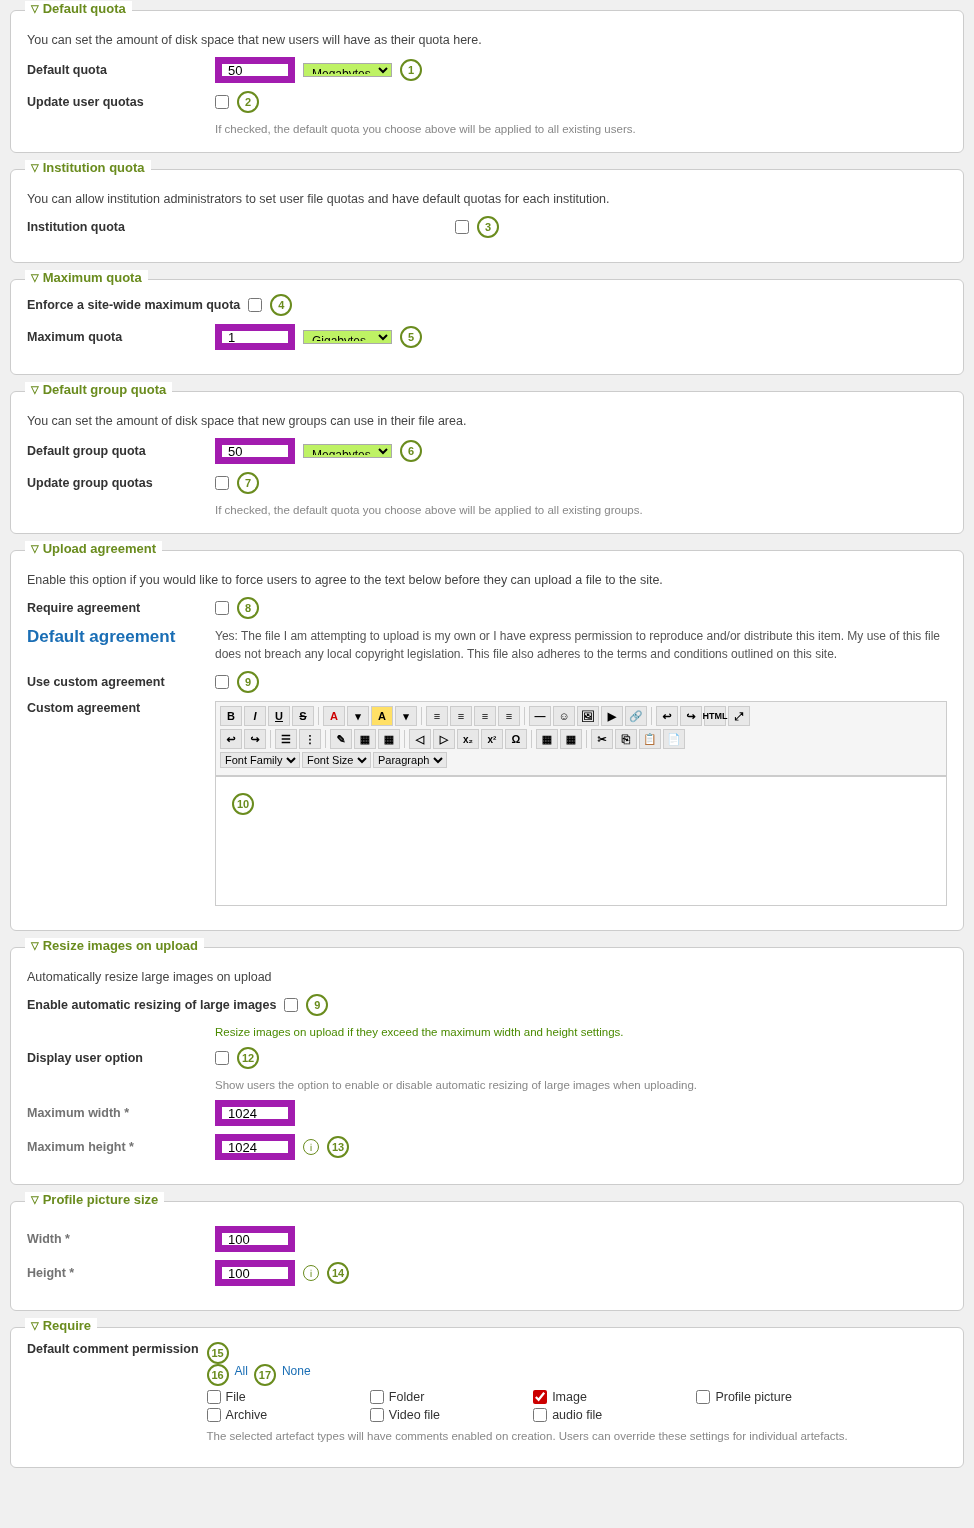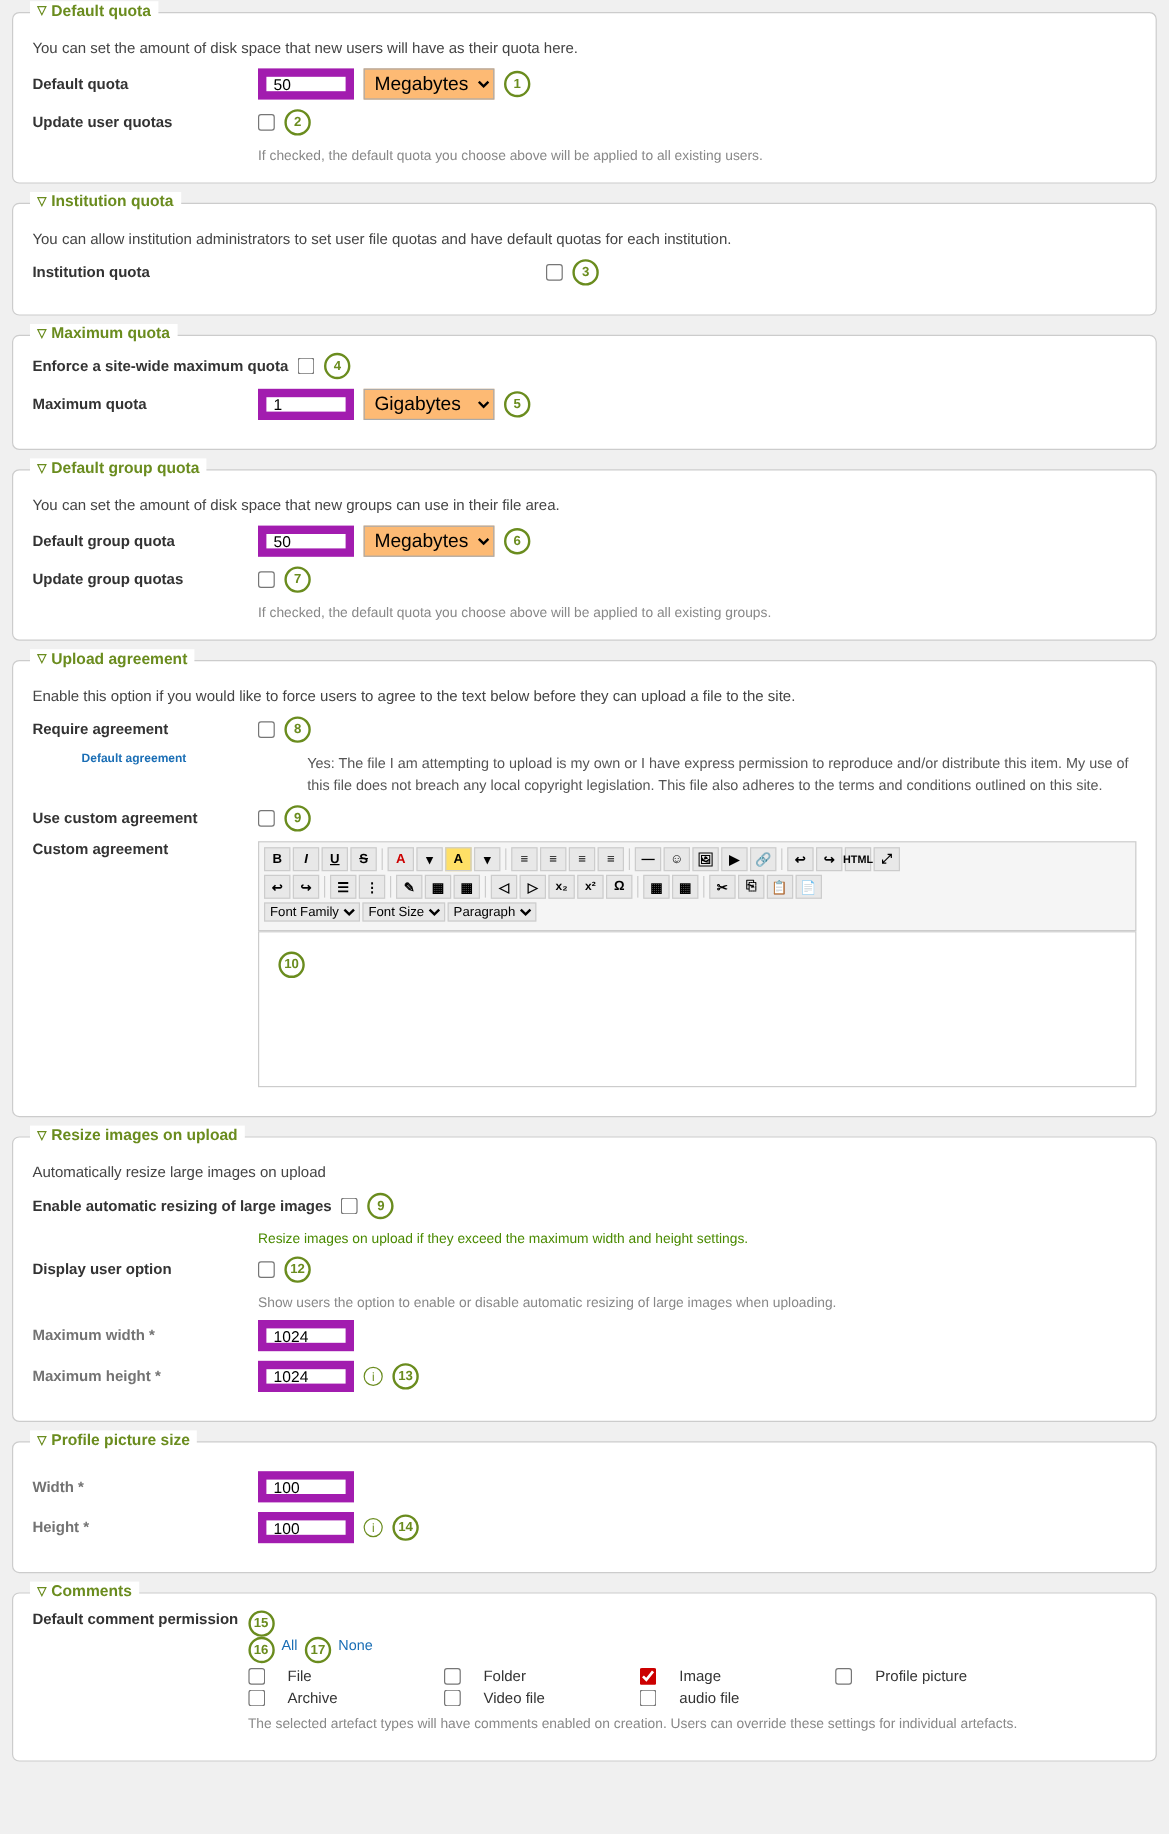--- a/index.html
+++ b/index.html
@@ -66,10 +66,10 @@
     }
     select.unit-select {
       border: 1px solid #aaa;
-      background: #fdba74;
+      background: #bef264;
       padding: 2px 4px;
-      font-size: 16px;
-      height: 26px;
+      font-size: 12px;
+      height: 14px;
     }
     input[type="checkbox"] {
       width: 14px;

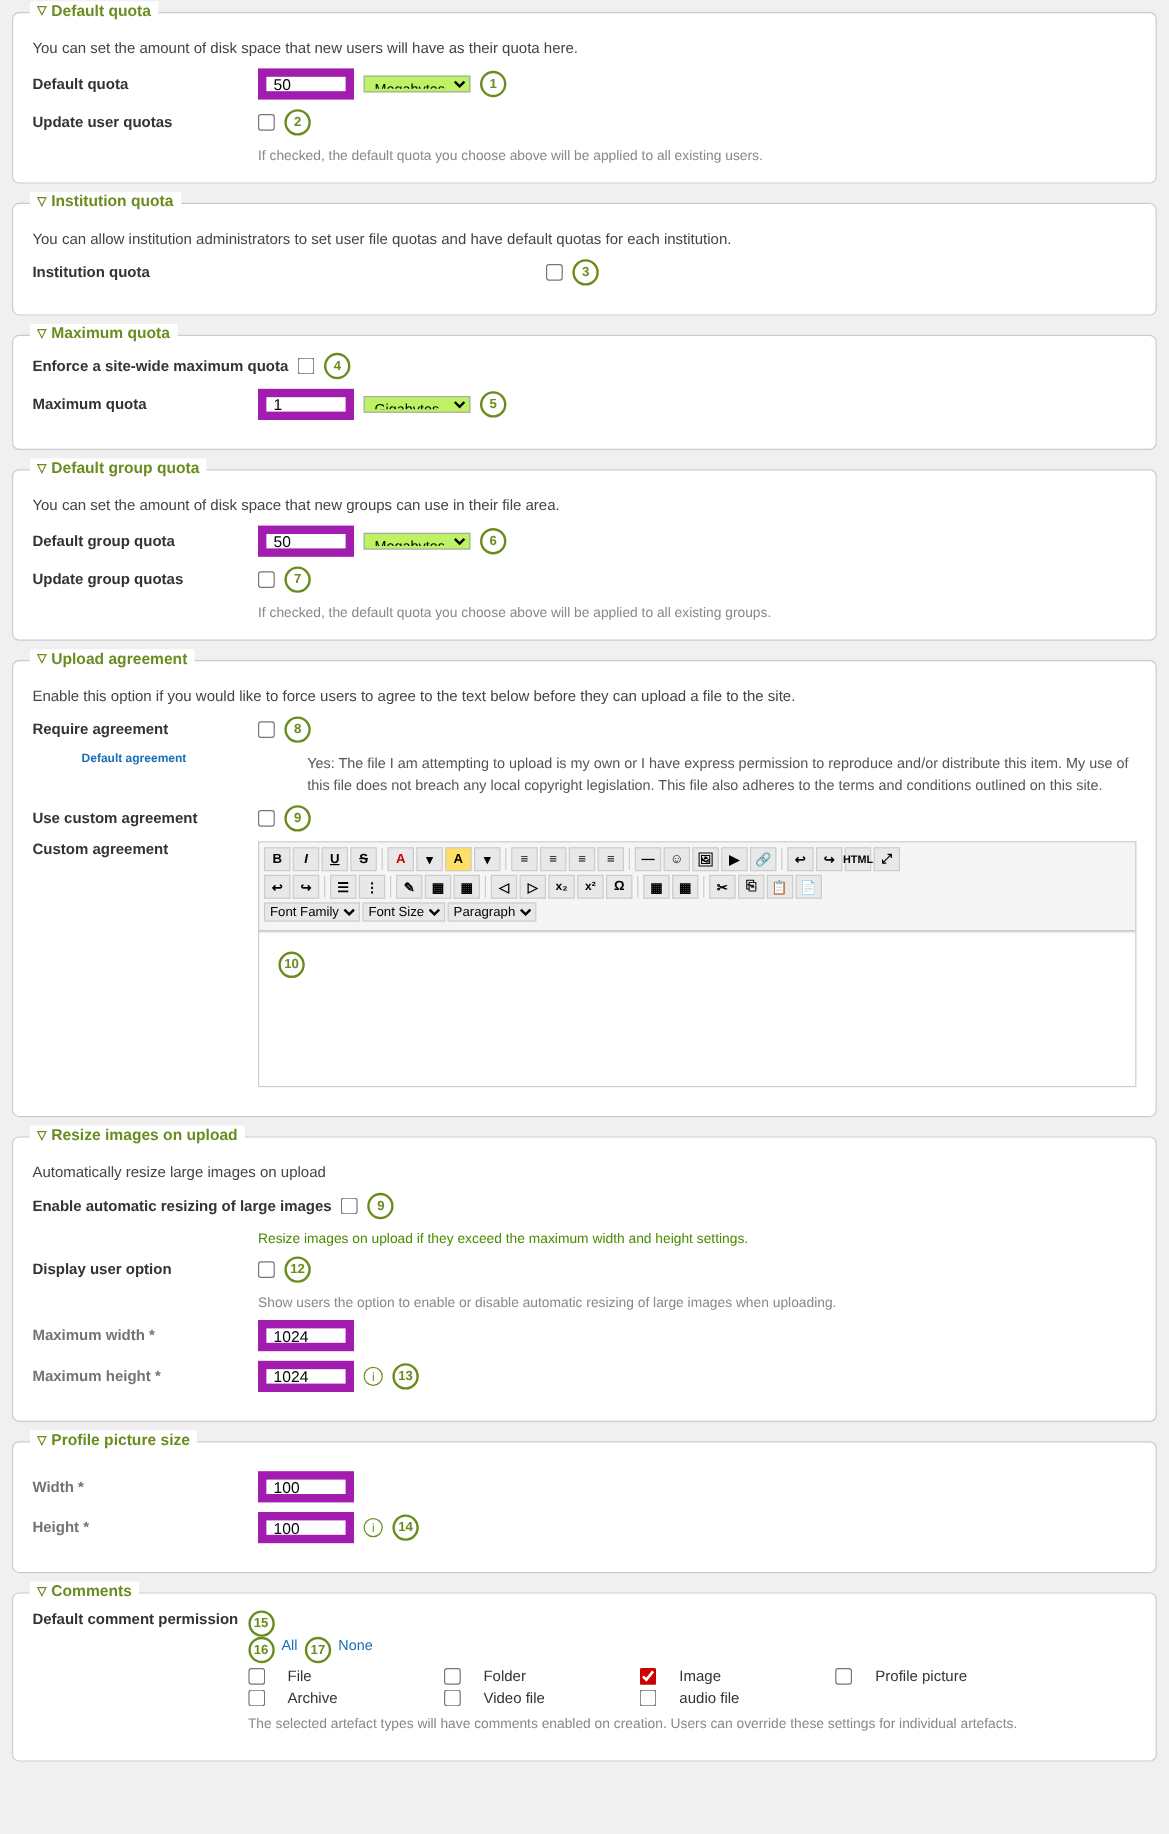--- a/index.html
+++ b/index.html
@@ -102,8 +102,7 @@
       font-weight: bold;
       color: #1a6eb5;
       min-width: 180px;
-      font-size: 10px;
-      margin-left: 41px;
+      font-size: 17px;
     }
     .agreement-text {
       font-size: 12px;

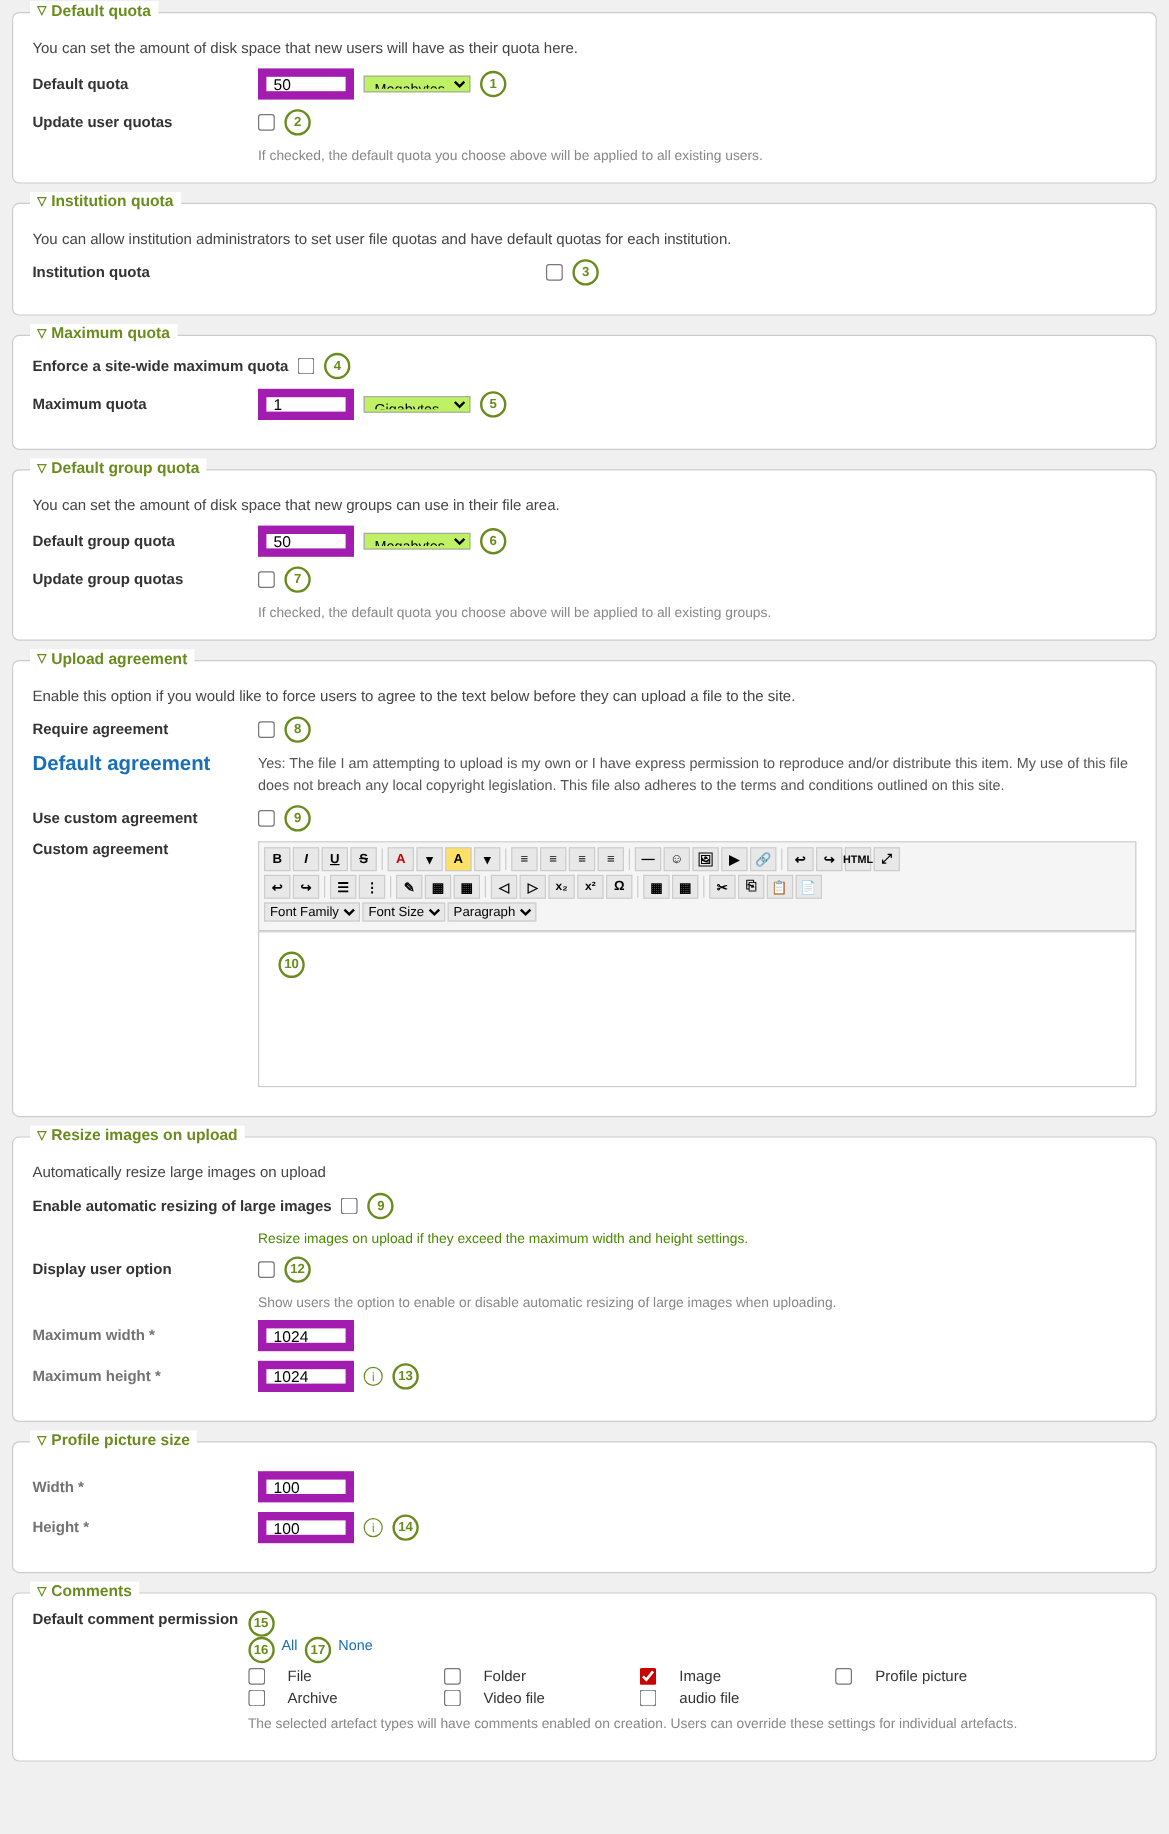--- a/index.html
+++ b/index.html
@@ -440,7 +440,7 @@
 <div class="section">
   <div class="section-title">
     <span class="triangle">▽</span>
-    <span>Comments</span>
+    <span>Require</span>
   </div>
   <div style="margin-top:0;">
     <div class="comments-row">

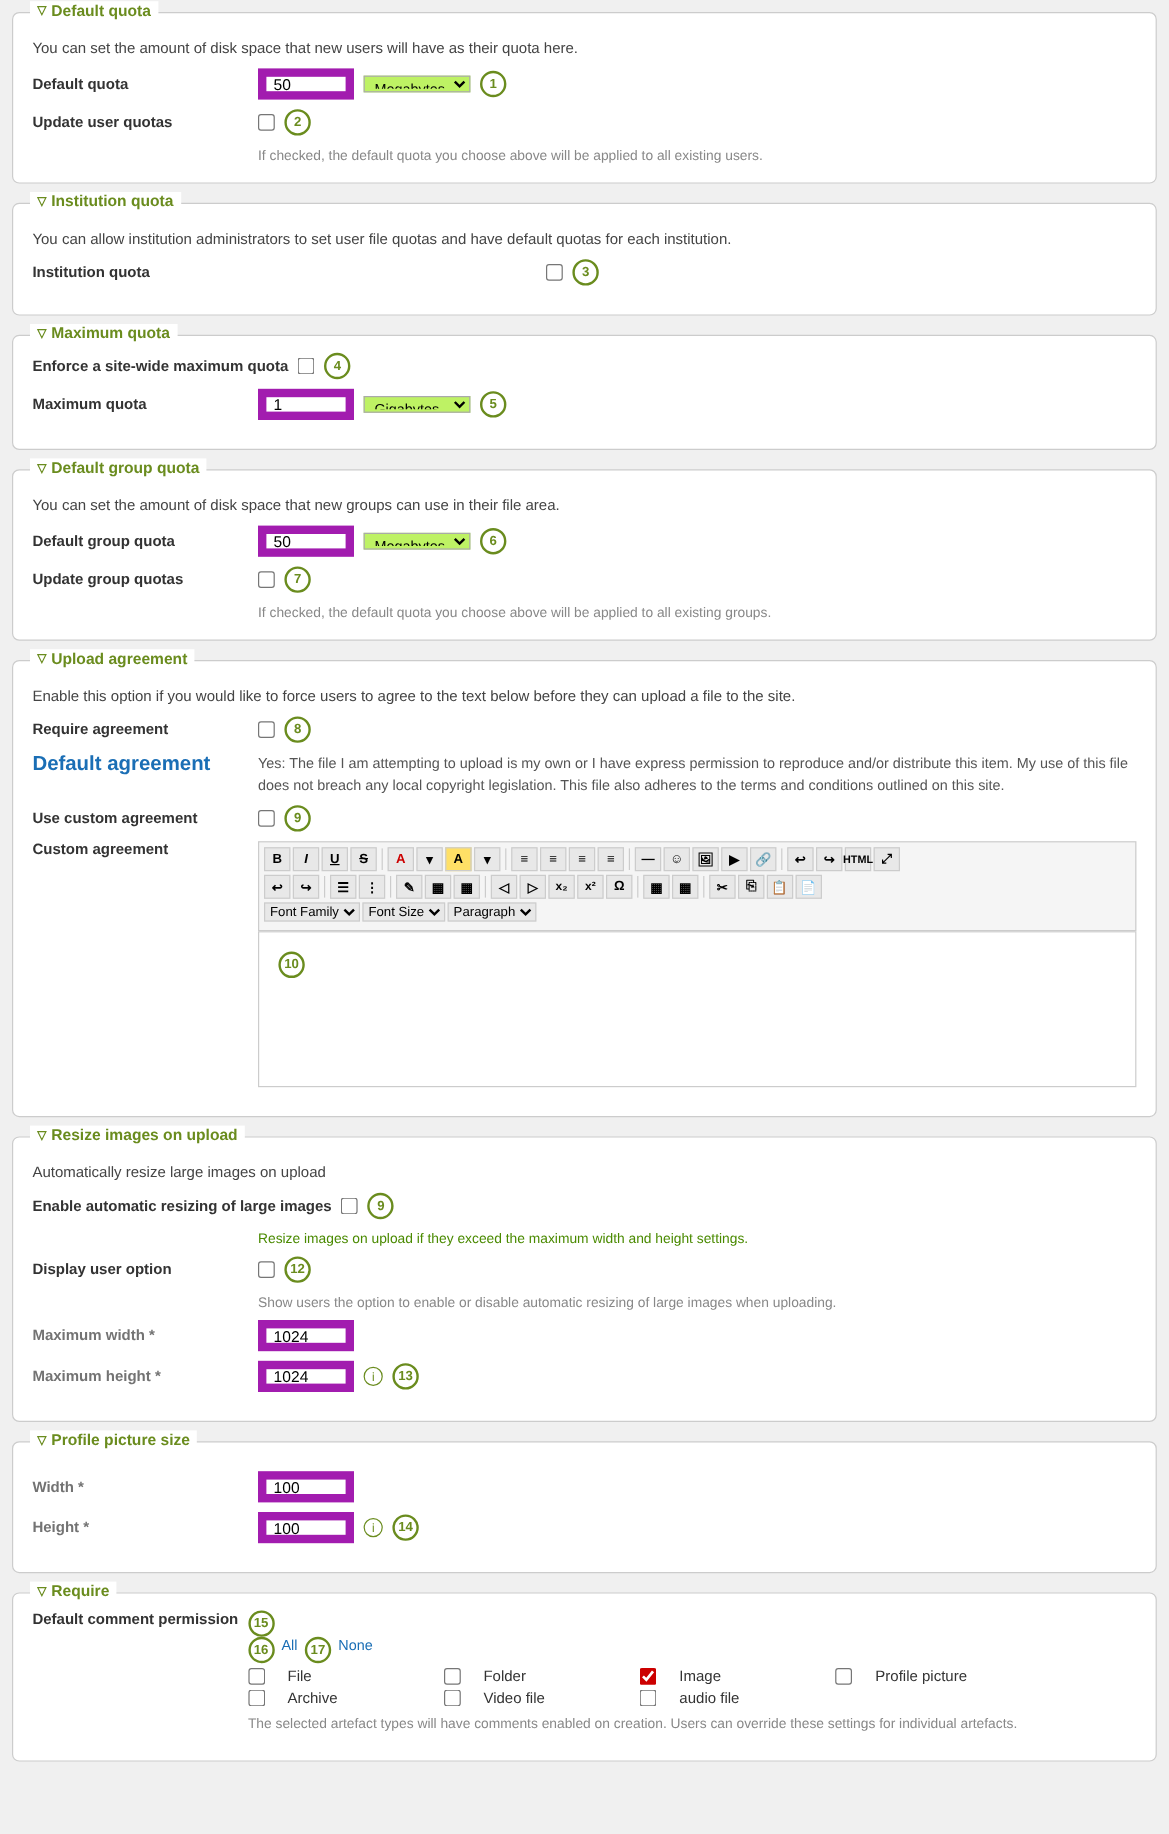--- a/index.html
+++ b/index.html
@@ -181,7 +181,7 @@
     .comment-item {
       display: flex;
       align-items: flex-end;
-      gap: 19px;
+      gap: 5px;
       font-size: 12.5px;
     }
     .all-none-row {

